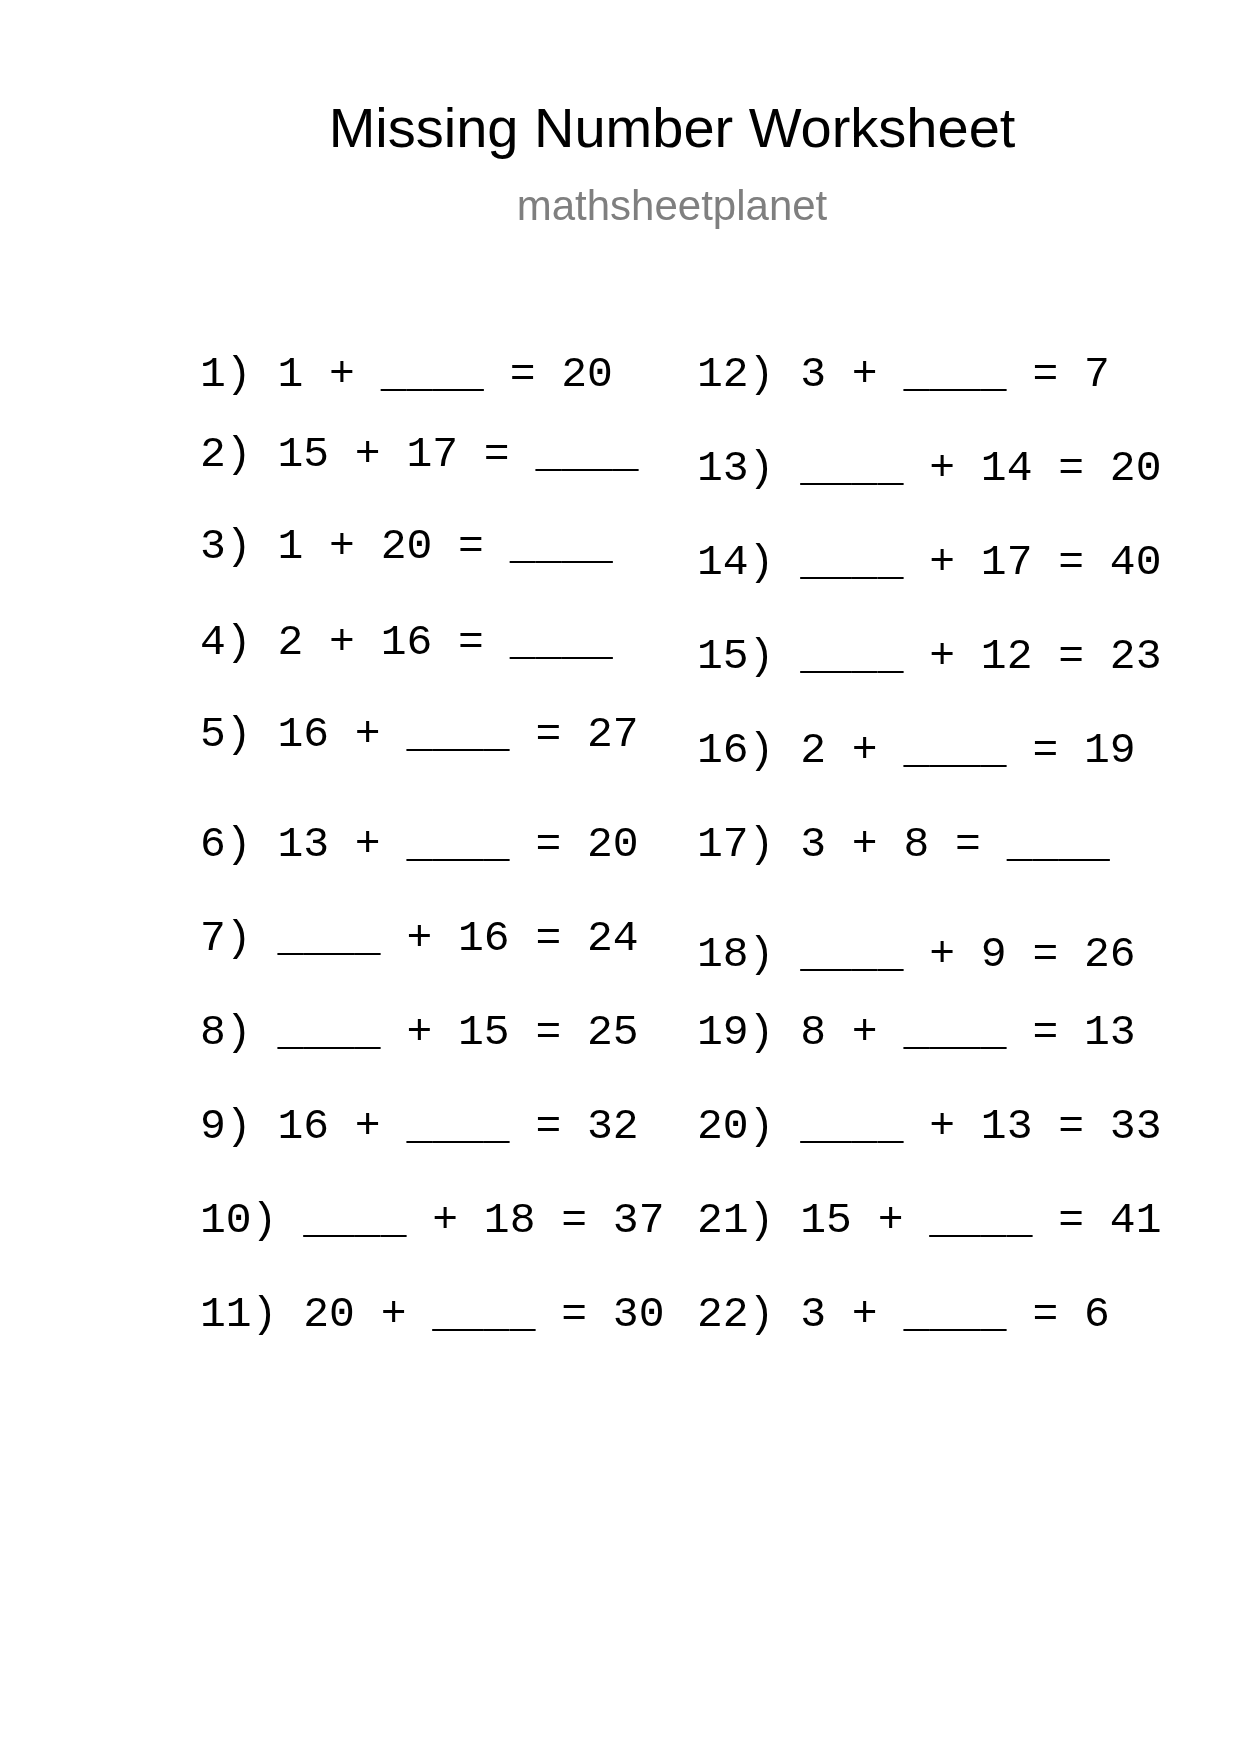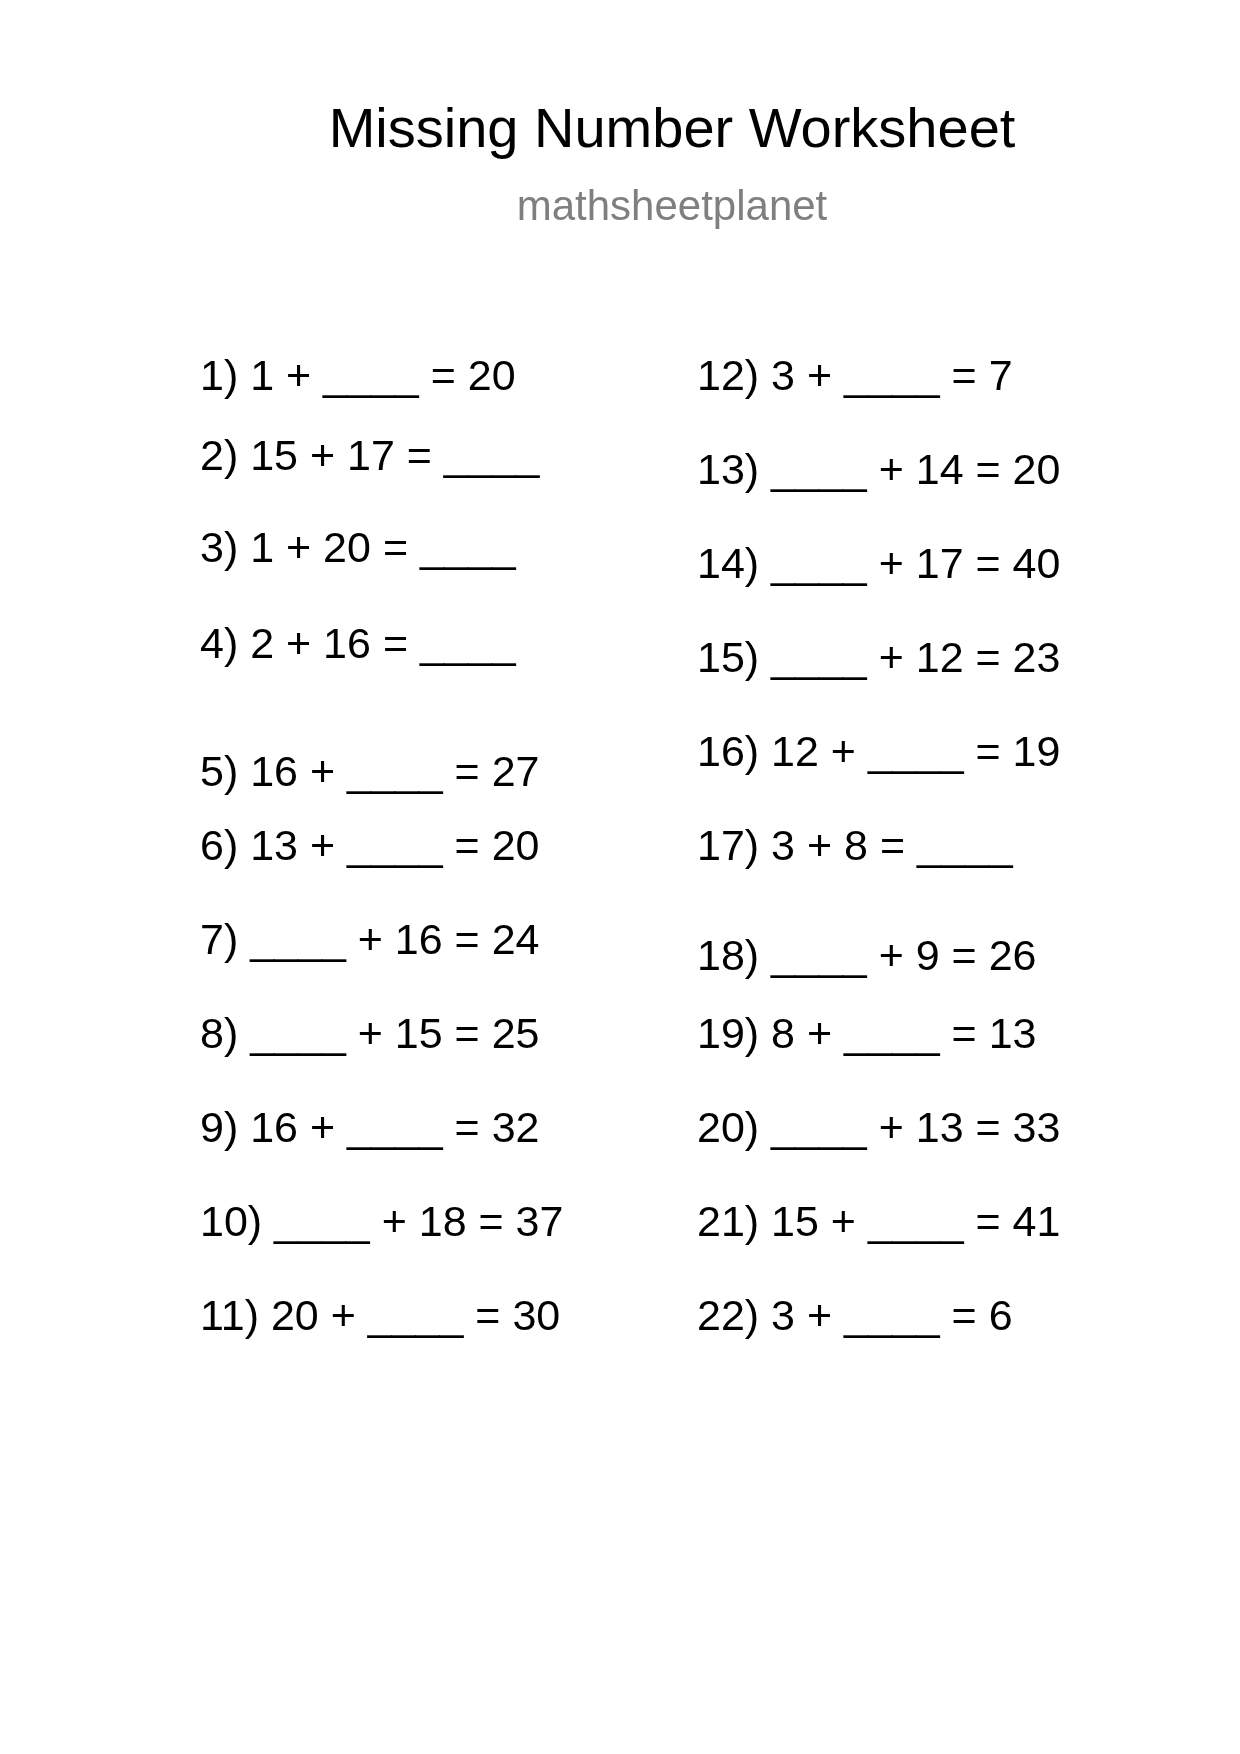--- a/index.html
+++ b/index.html
@@ -50,6 +50,7 @@
       line-height: 50px;
       white-space: nowrap;
       color: #000000;
+      font-family: Liberation Mono, monospace;
     }
   </style>
 </head>

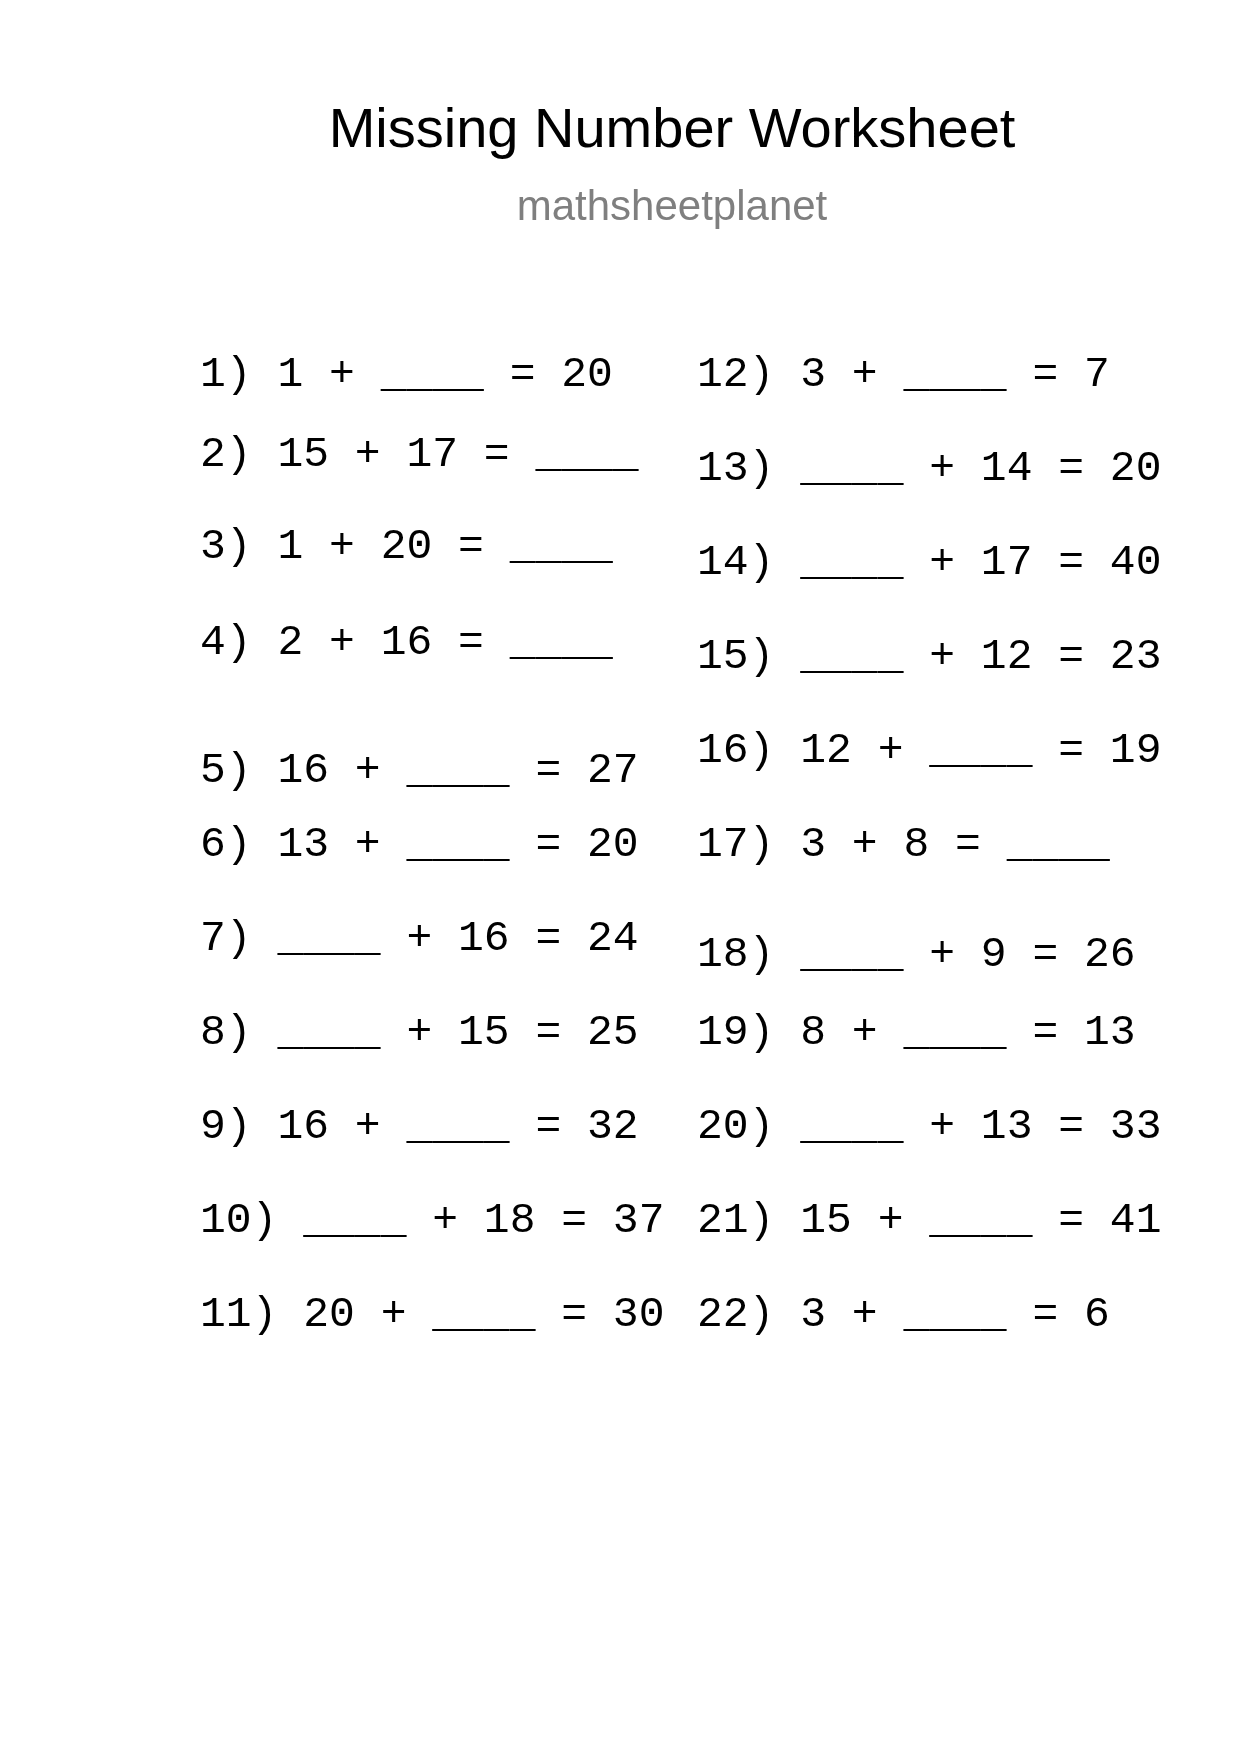--- a/index.html
+++ b/index.html
@@ -64,7 +64,7 @@
   <div class="problem" style="top:80px">2) 15 + 17 = ____</div>
   <div class="problem" style="top:172px">3) 1 + 20 = ____</div>
   <div class="problem" style="top:268px">4) 2 + 16 = ____</div>
-  <div class="problem" style="top:396px">5) 16 + ____ = 27</div>
+  <div class="problem" style="top:360px">5) 16 + ____ = 27</div>
   <div class="problem" style="top:470px">6) 13 + ____ = 20</div>
   <div class="problem" style="top:564px">7) ____ + 16 = 24</div>
   <div class="problem" style="top:658px">8) ____ + 15 = 25</div>

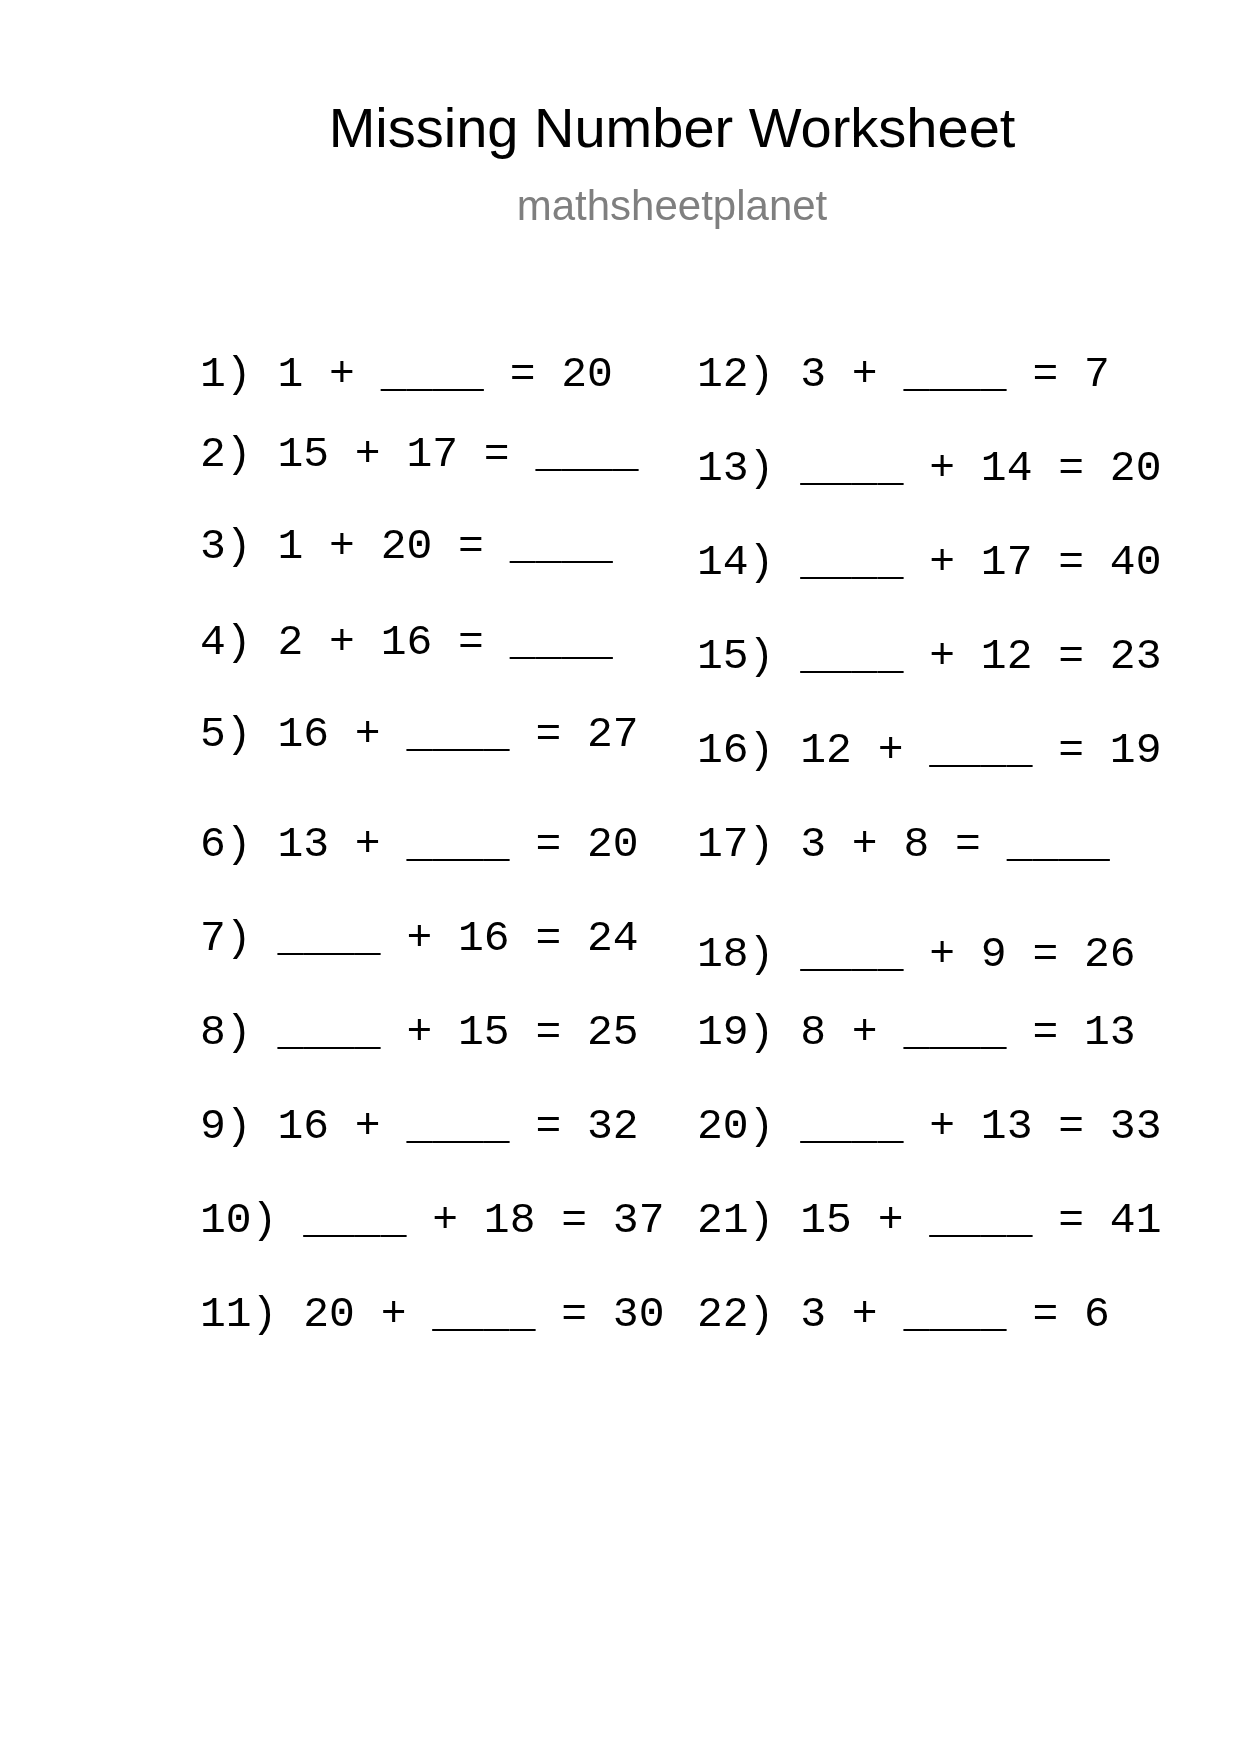--- a/index.html
+++ b/index.html
@@ -78,7 +78,7 @@
   <div class="problem" style="top:94px">13) ____ + 14 = 20</div>
   <div class="problem" style="top:188px">14) ____ + 17 = 40</div>
   <div class="problem" style="top:282px">15) ____ + 12 = 23</div>
-  <div class="problem" style="top:376px">16) 12 + ____ = 19</div>
+  <div class="problem" style="top:376px">16) 2 + ____ = 19</div>
   <div class="problem" style="top:470px">17) 3 + 8 = ____</div>
   <div class="problem" style="top:580px">18) ____ + 9 = 26</div>
   <div class="problem" style="top:658px">19) 8 + ____ = 13</div>

